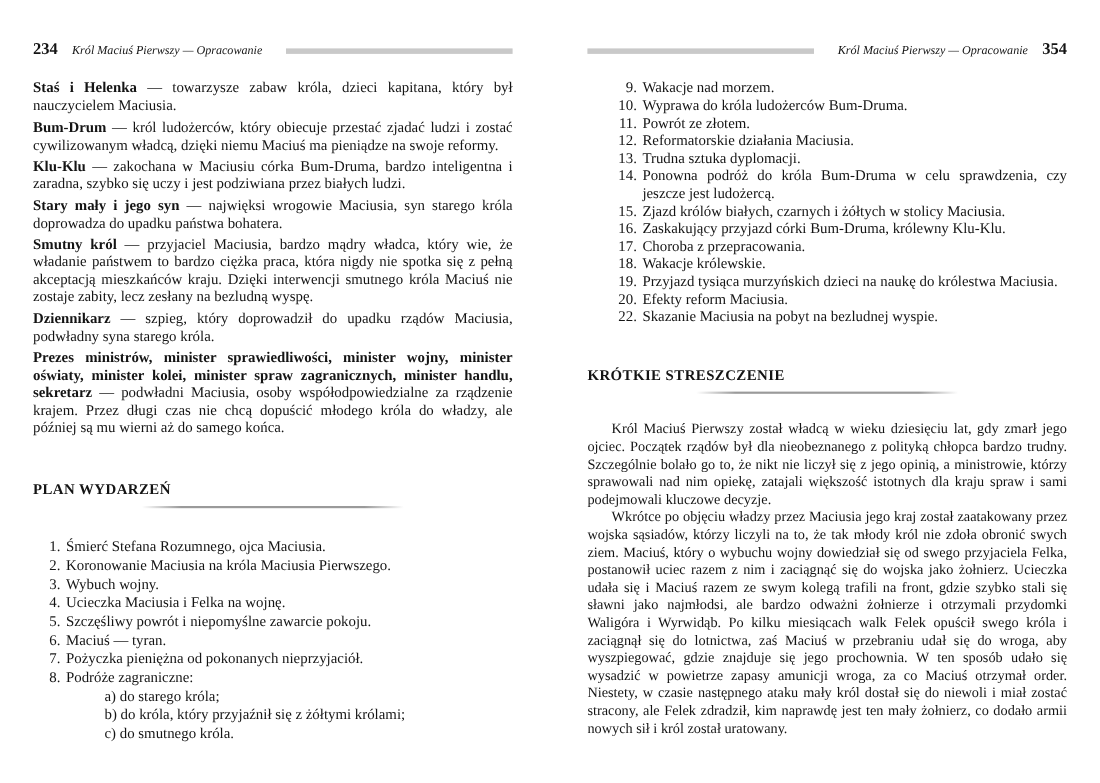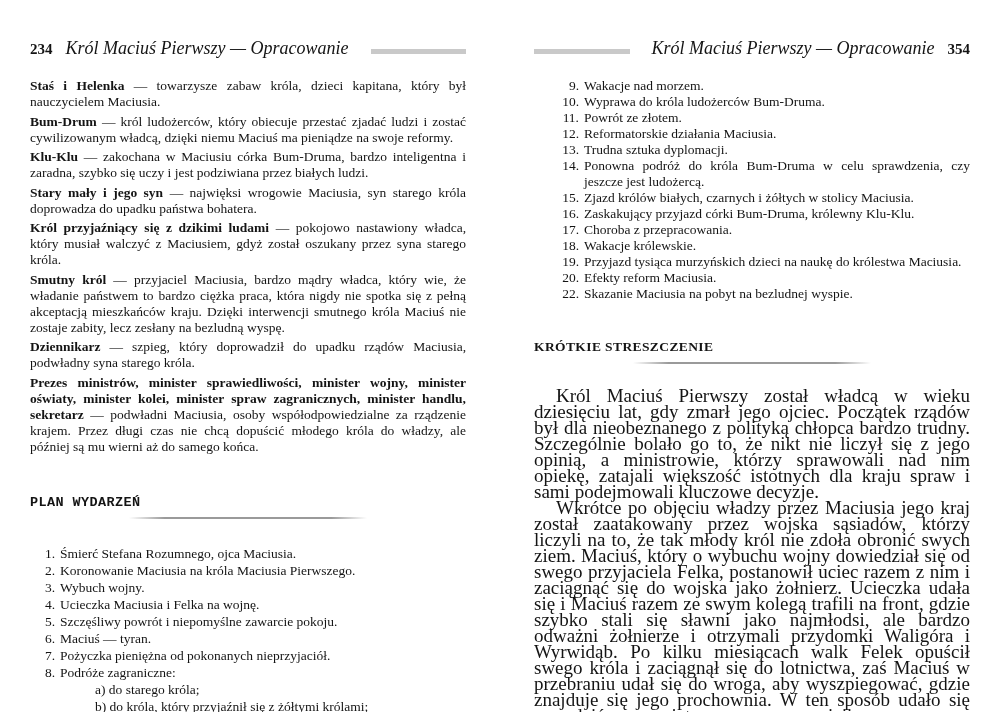--- a/index.html
+++ b/index.html
@@ -19,7 +19,7 @@
   
   .pg-header { display: flex; align-items: baseline; margin-bottom: 19px; }
   .pg-num   { font-weight: bold; font-size: 15px; line-height: 15px; }
-  .pg-title { font-style: italic; font-size: 18px; white-space: nowrap; }
+  .pg-title { font-style: italic; font-size: 11px; white-space: nowrap; }
   .hbar { flex: 1; height: 5px; background: #c9c9c9; }
   .pg-header-left  .pg-num   { margin-right: 13px; }
   .pg-header-left  .pg-title { margin-right: 22px; }

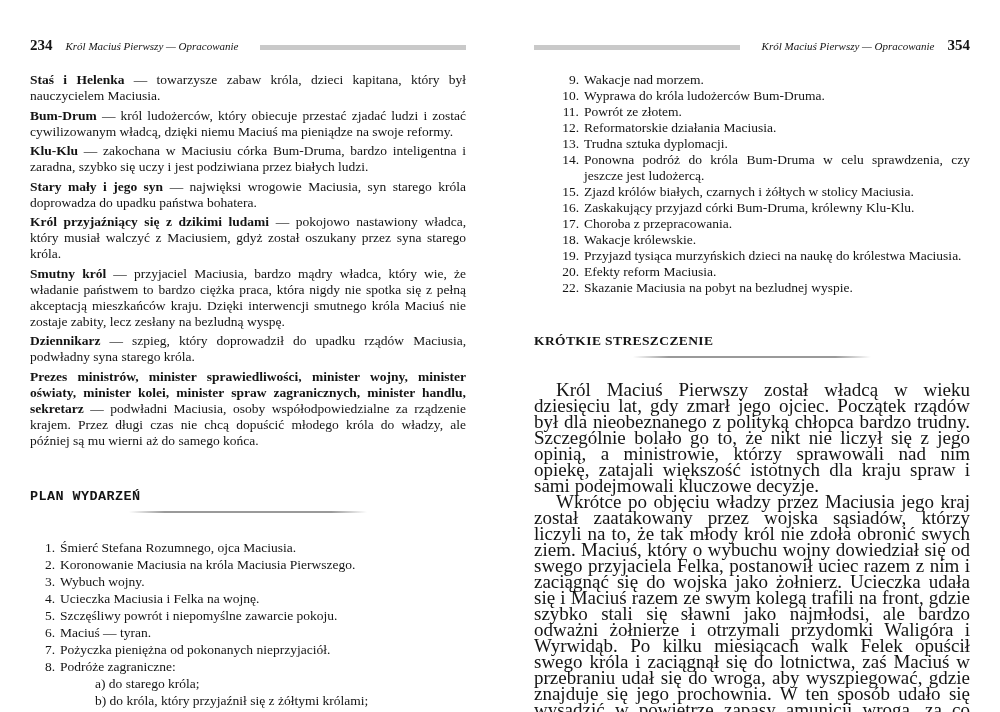--- a/index.html
+++ b/index.html
@@ -78,7 +78,6 @@
     <p class="char-para"><span class="char-name">Bum-Drum</span> <span>— król ludożerców, który obiecuje przestać zjadać ludzi i zostać cywilizowanym władcą, dzięki niemu Maciuś ma pieniądze na swoje reformy.</span></p>
     <p class="char-para"><span class="char-name">Klu-Klu</span> <span>— zakochana w Maciusiu córka Bum-Druma, bardzo inteligentna i zaradna, szybko się uczy i jest podziwiana przez białych ludzi.</span></p>
     <p class="char-para"><span class="char-name">Stary mały i jego syn</span> <span>— najwięksi wrogowie Maciusia, syn starego króla doprowadza do upadku państwa bohatera.</span></p>
-    <p class="char-para"><span class="char-name">Król przyjaźniący się z dzikimi ludami</span> <span>— pokojowo nastawiony władca, który musiał walczyć z Maciusiem, gdyż został oszukany przez syna starego króla.</span></p>
     <p class="char-para"><span class="char-name">Smutny król</span> <span>— przyjaciel Maciusia, bardzo mądry władca, który wie, że władanie państwem to bardzo ciężka praca, która nigdy nie spotka się z pełną akceptacją mieszkańców kraju. Dzięki interwencji smutnego króla Maciuś nie zostaje zabity, lecz zesłany na bezludną wyspę.</span></p>
     <p class="char-para"><span class="char-name">Dziennikarz</span> <span>— szpieg, który doprowadził do upadku rządów Maciusia, podwładny syna starego króla.</span></p>
     <p class="char-para"><span class="char-name">Prezes ministrów, minister sprawiedliwości, minister wojny, minister oświaty, minister kolei, minister spraw zagranicznych, minister handlu, sekretarz</span> <span>— podwładni Maciusia, osoby współodpowiedzialne za rządzenie krajem. Przez długi czas nie chcą dopuścić młodego króla do władzy, ale później są mu wierni aż do samego końca.</span></p>

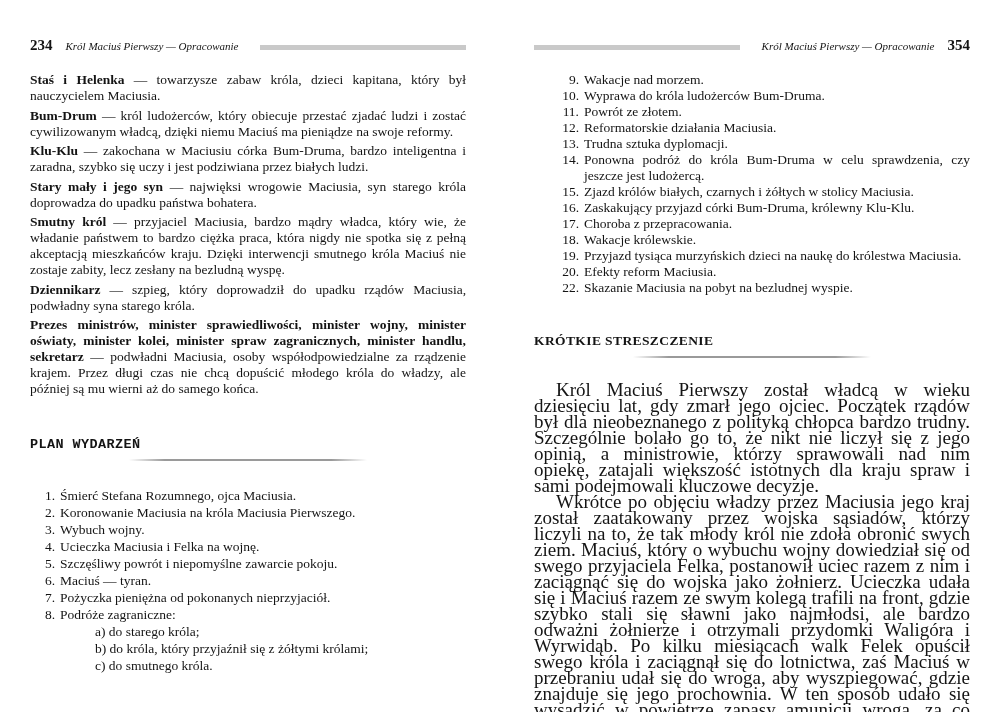--- a/index.html
+++ b/index.html
@@ -57,7 +57,7 @@
   
   .summary-block { margin-top: 24px; }
   .summary-para {
-    font-size: 19px; line-height: 16px;
+    font-size: 13px; line-height: 16px;
     text-align: justify; text-indent: 22px;
     margin: 0;
   }

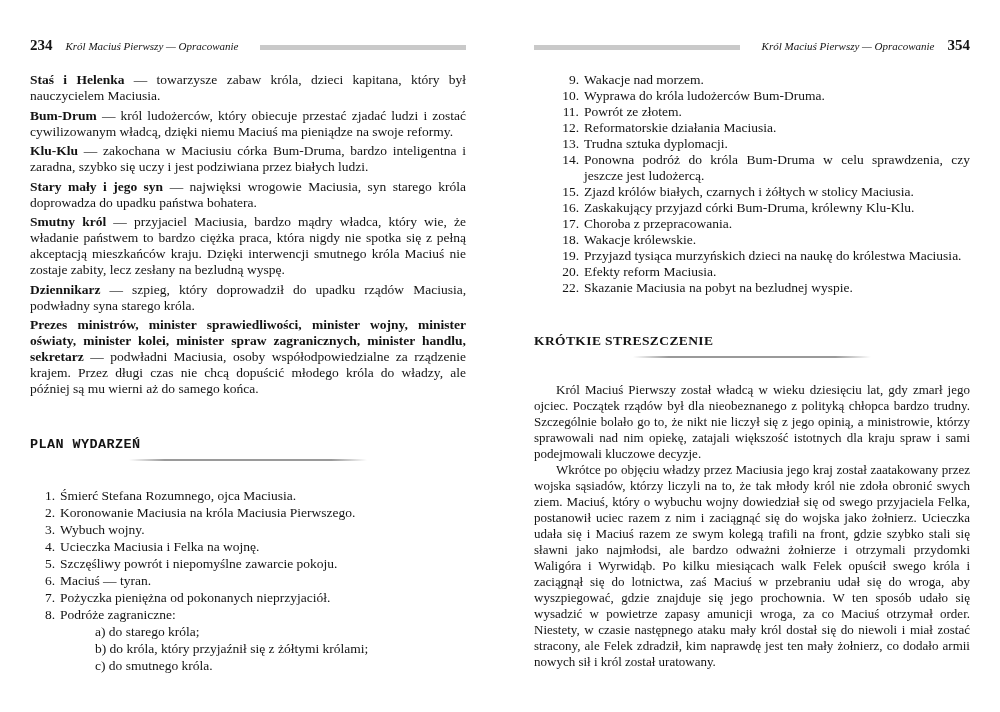--- a/index.html
+++ b/index.html
@@ -36,7 +36,7 @@
 
   
   .section-head { }
-  .section-head.on-left  { margin-top: 40px; font-family: Liberation Mono, monospace; }
+  .section-head.on-left  { margin-top: 40px; }
   .section-head.on-right { margin-top: 37px; }
   .section-title { font-weight: bold; font-size: 13.5px; letter-spacing: 0.4px; }
   .section-rule {

